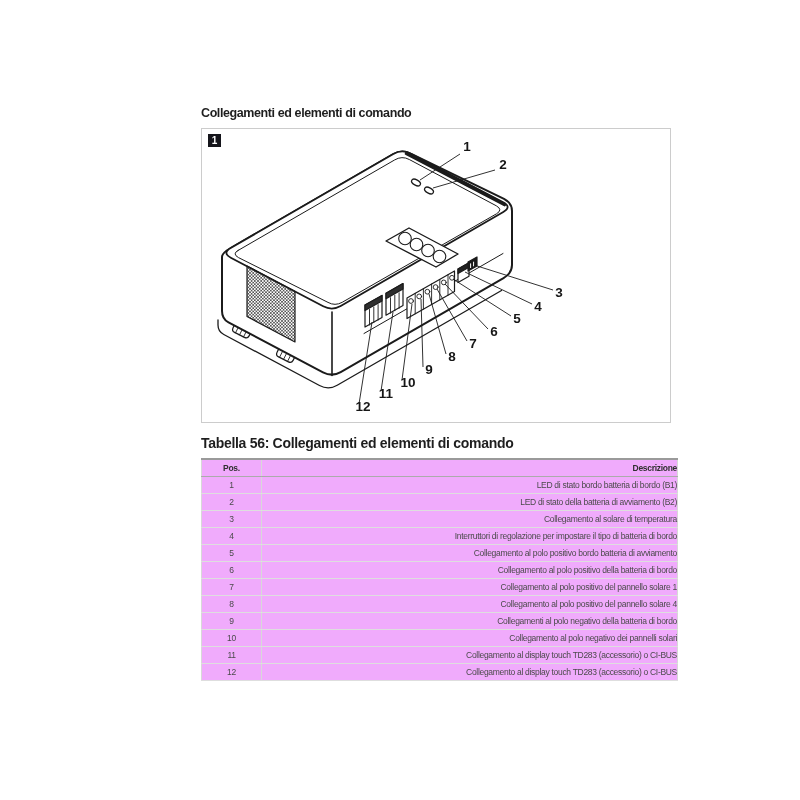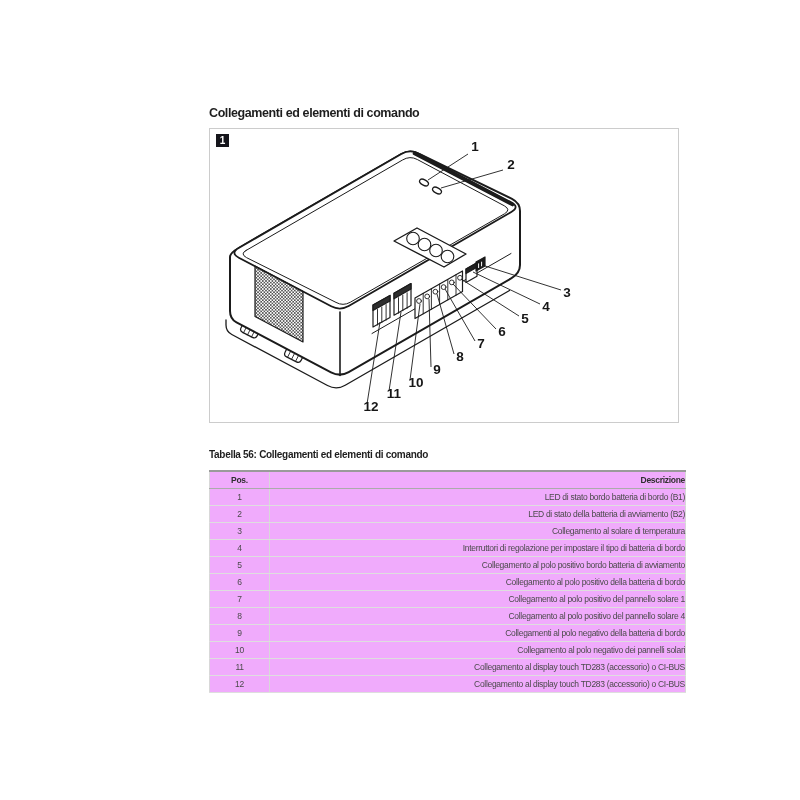--- a/index.html
+++ b/index.html
@@ -4,7 +4,7 @@
 <style>
   html,body{margin:0;padding:0;background:#ffffff;}
   body{width:800px;height:800px;position:relative;font-family:"Liberation Sans",sans-serif;overflow:hidden;}
-  .page{position:absolute;left:165px;top:106px;width:470px;padding-left:44px;}
+  .page{position:absolute;left:157px;top:106px;width:470px;padding-left:44px;}
   .heading{font-size:12.5px;font-weight:bold;color:#1e1e1e;letter-spacing:-0.4px;margin:0 0 8px 0;line-height:14px;}
   .figure-box{position:relative;width:470px;height:295px;border:1px solid #cccccc;box-sizing:border-box;background:#ffffff;}
   .figure-badge{position:absolute;left:6px;top:5px;width:13px;height:13px;background:#15151b;color:#ffffff;

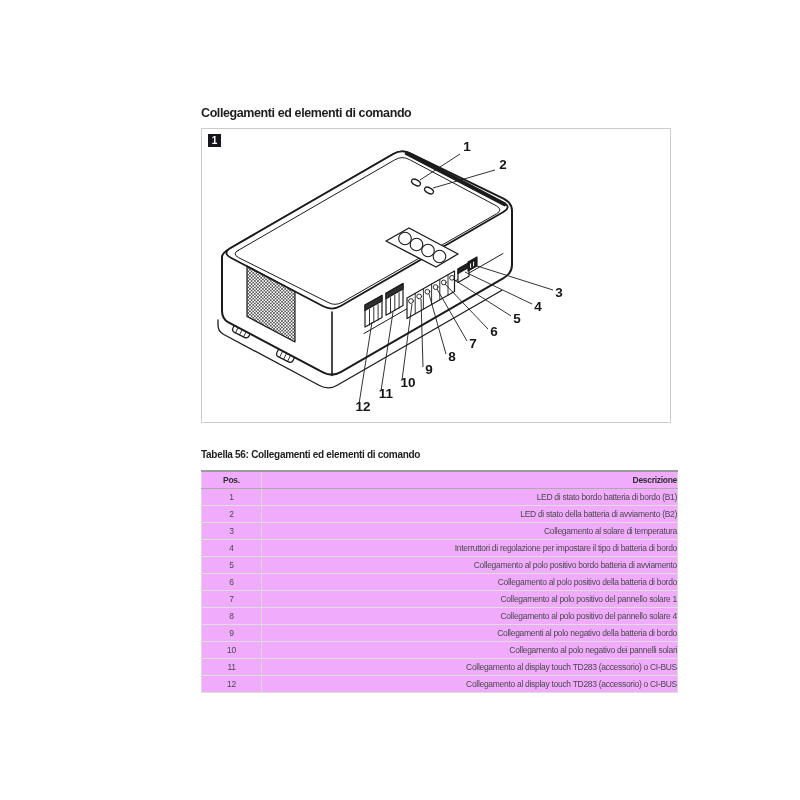--- a/index.html
+++ b/index.html
@@ -10,7 +10,7 @@
   .figure-badge{position:absolute;left:6px;top:5px;width:13px;height:13px;background:#15151b;color:#ffffff;
     font-size:10px;font-weight:bold;display:flex;align-items:center;justify-content:center;line-height:13px;}
   .figure-box svg{position:absolute;left:0;top:0;width:468px;height:293px;}
-  .caption{margin-top:26px;font-size:10px;font-weight:bold;color:#1e1e1e;letter-spacing:-0.3px;line-height:12px;margin-bottom:9px;}
+  .caption{margin-top:14px;font-size:14px;font-weight:bold;color:#1e1e1e;letter-spacing:-0.3px;line-height:12px;margin-bottom:9px;}
   table.parts{width:470px;border-collapse:collapse;table-layout:fixed;background:#f0abfc;}
   table.parts th,table.parts td{border-left:1px solid #d8d8d8;border-right:1px solid #d8d8d8;
     font-size:8.5px;letter-spacing:-0.3px;vertical-align:middle;padding:0;}

